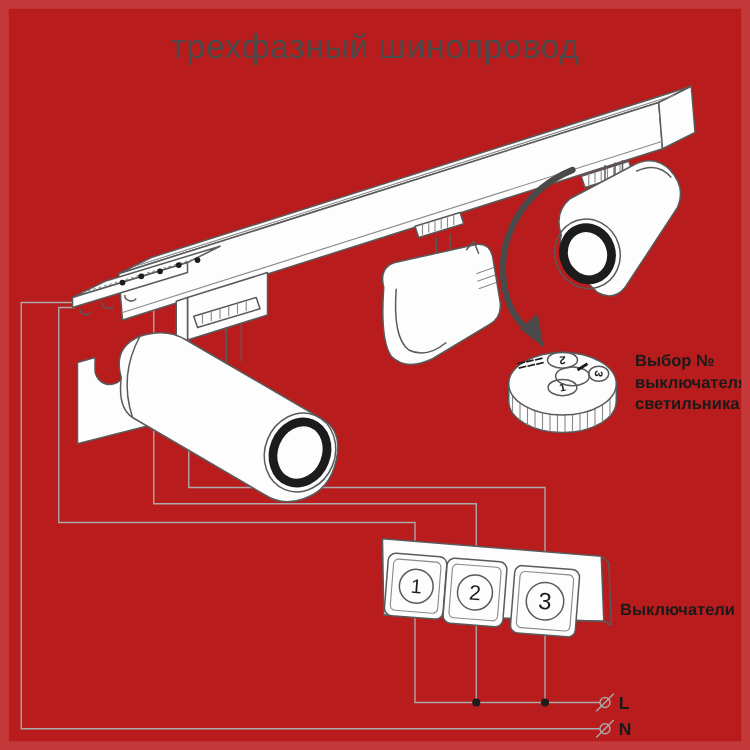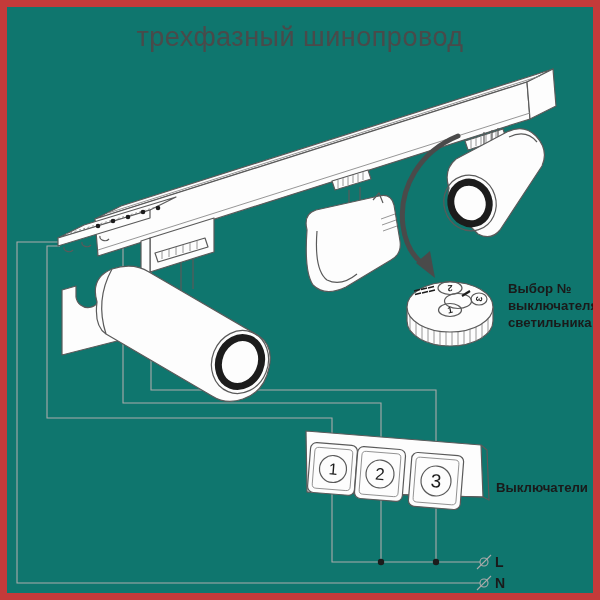--- a/index.html
+++ b/index.html
@@ -5,7 +5,7 @@
   html,body{margin:0;padding:0;background:#e9e9e9;}
   .frame{
     position:relative;width:600px;height:600px;box-sizing:border-box;
-    border:7px solid #c43a3a;background:#0f766e;overflow:hidden;
+    border:7px solid #c43a3a;background:#b91c1c;overflow:hidden;
     font-family:"Liberation Sans",sans-serif;
   }
   .frame svg{position:absolute;left:-7px;top:-7px;width:600px;height:600px;}

